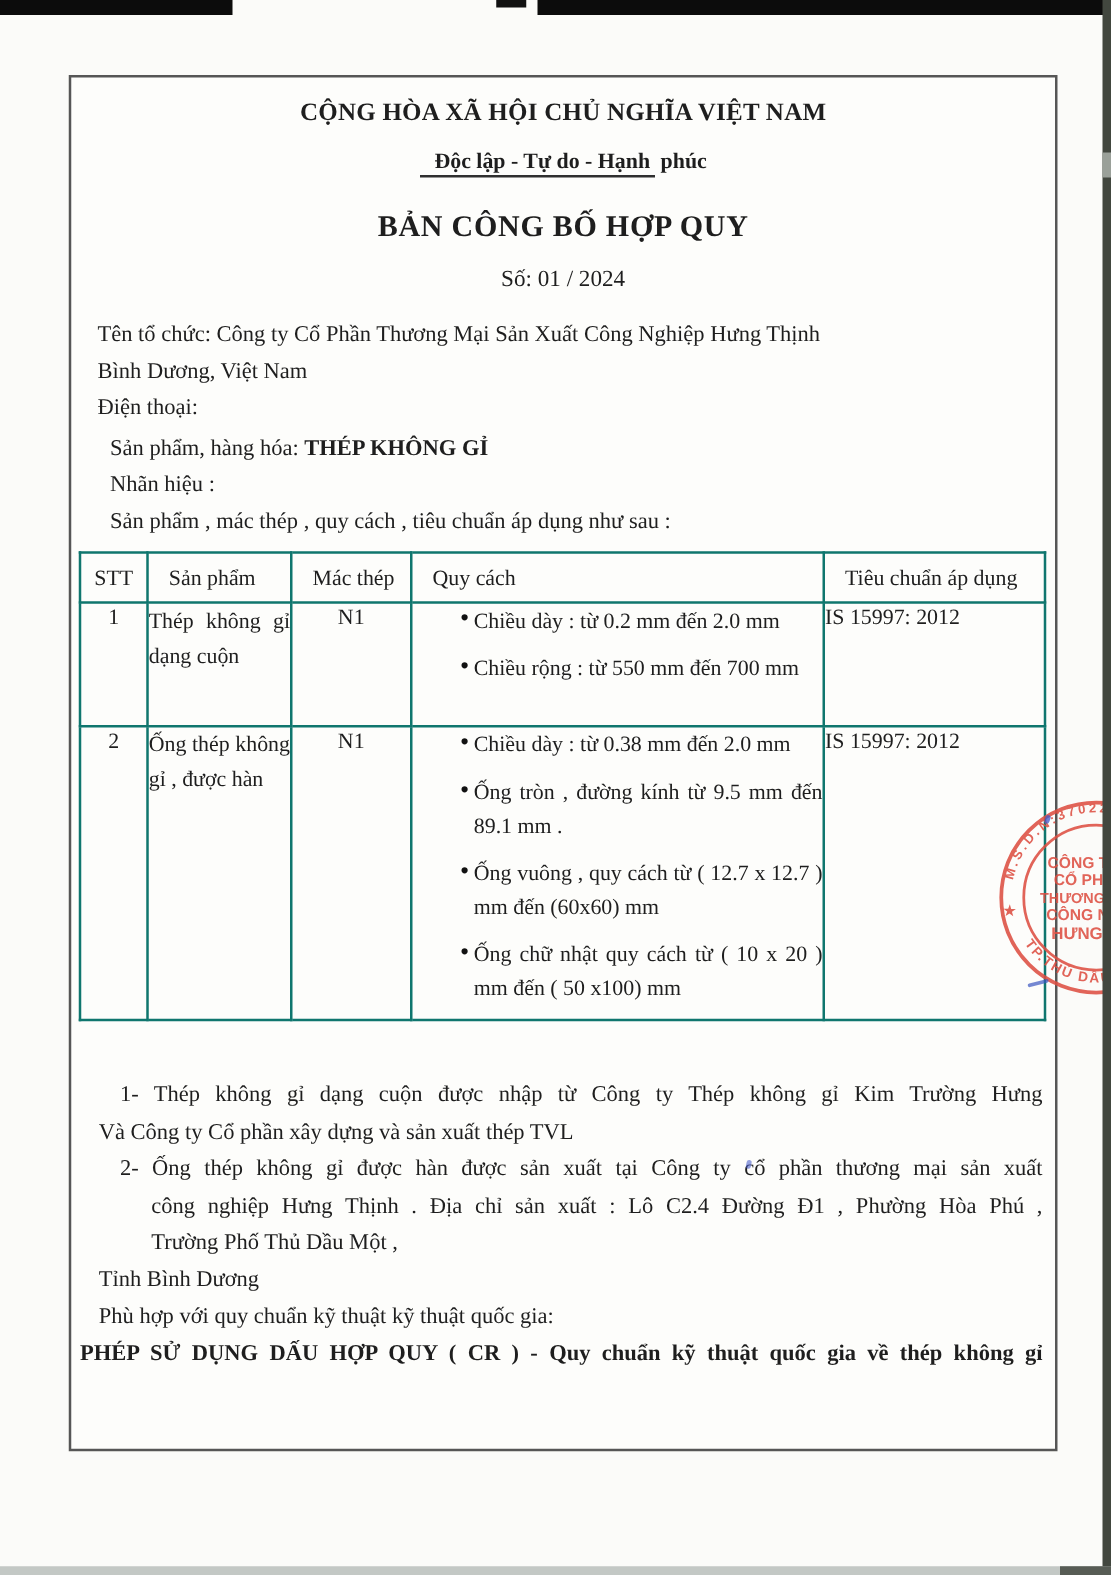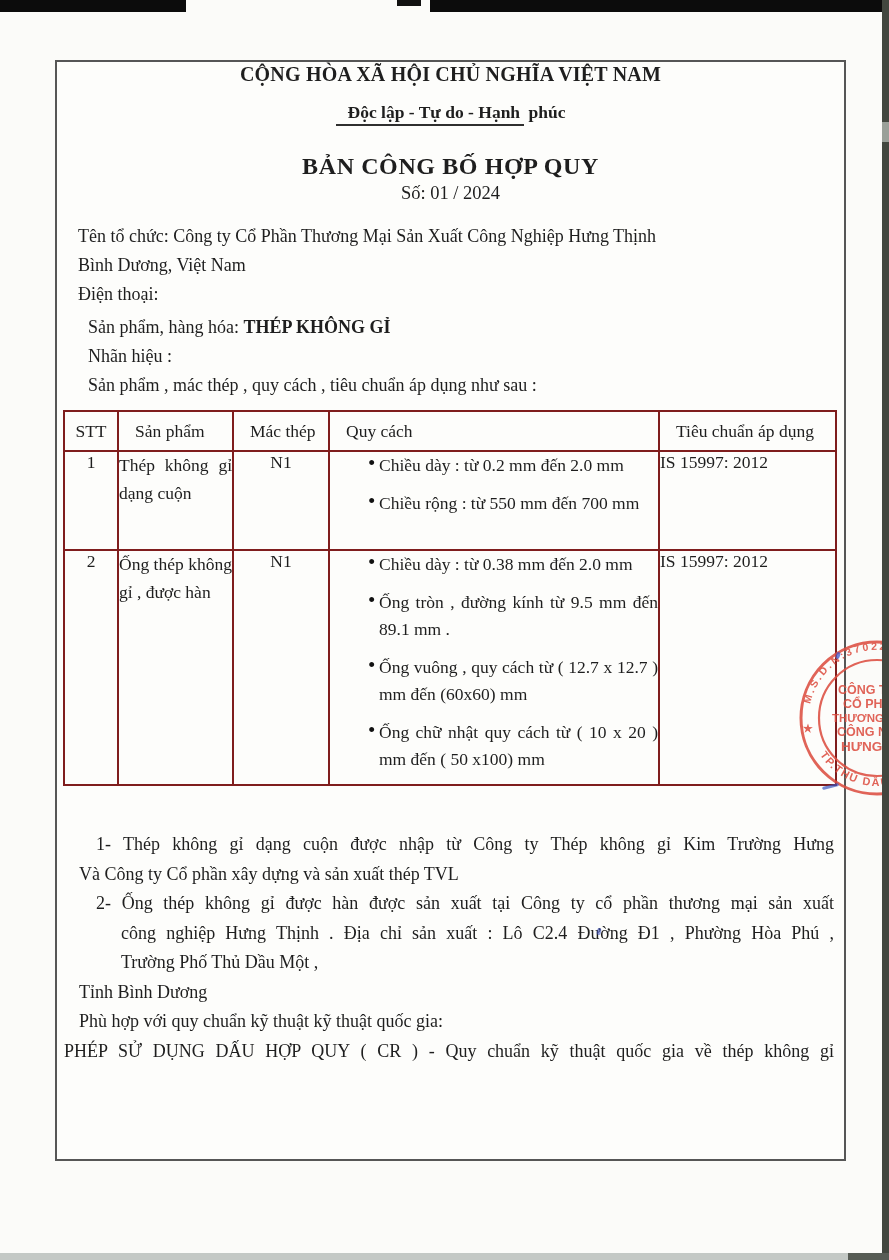--- a/index.html
+++ b/index.html
@@ -29,7 +29,7 @@
     border:2px solid #565656;box-sizing:border-box;background:#fdfdfb;z-index:5;
   }
   .center{text-align:center;}
-  .nat-header{margin-top:0;font-size:20px;font-weight:bold;letter-spacing:.2px;line-height:24px;}
+  .nat-header{margin-top:16px;font-size:20px;font-weight:bold;letter-spacing:.2px;line-height:24px;}
   .motto{margin-top:14px;font-size:17.5px;font-weight:bold;line-height:24px;}
   .motto .ul{border-bottom:2px solid #2f2f2f;padding:0 4px 2px 12px;}
   .doc-title{margin-top:28px;font-size:24px;font-weight:bold;letter-spacing:.6px;line-height:28px;}

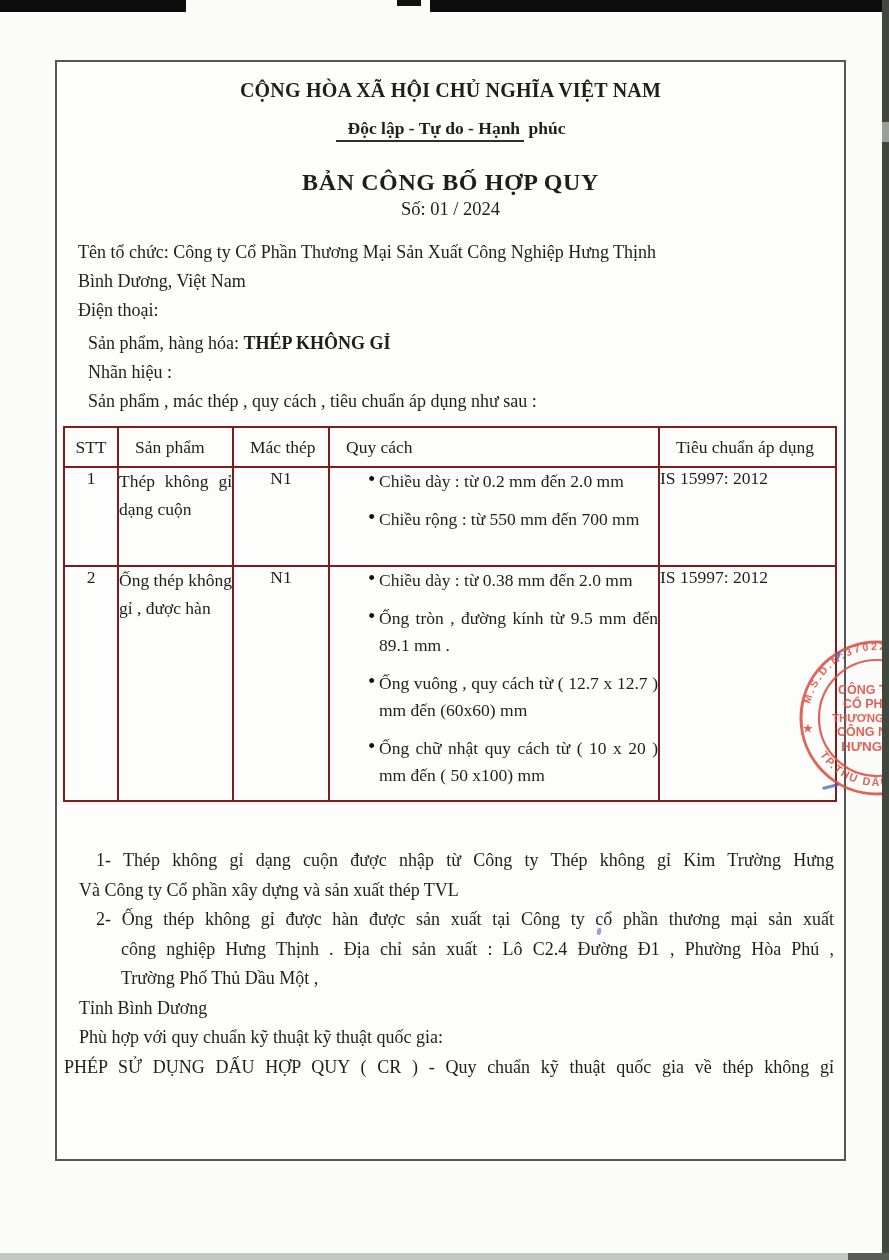--- a/index.html
+++ b/index.html
@@ -33,7 +33,7 @@
   .motto{margin-top:14px;font-size:17.5px;font-weight:bold;line-height:24px;}
   .motto .ul{border-bottom:2px solid #2f2f2f;padding:0 4px 2px 12px;}
   .doc-title{margin-top:28px;font-size:24px;font-weight:bold;letter-spacing:.6px;line-height:28px;}
-  .doc-no{margin-top:1px;font-size:18.5px;line-height:24px;}
+  .doc-no{margin-top:16px;font-size:18.5px;line-height:24px;}
 
   .info{margin-top:17px;font-size:18px;line-height:29px;}
   .iline{margin-left:21px;}

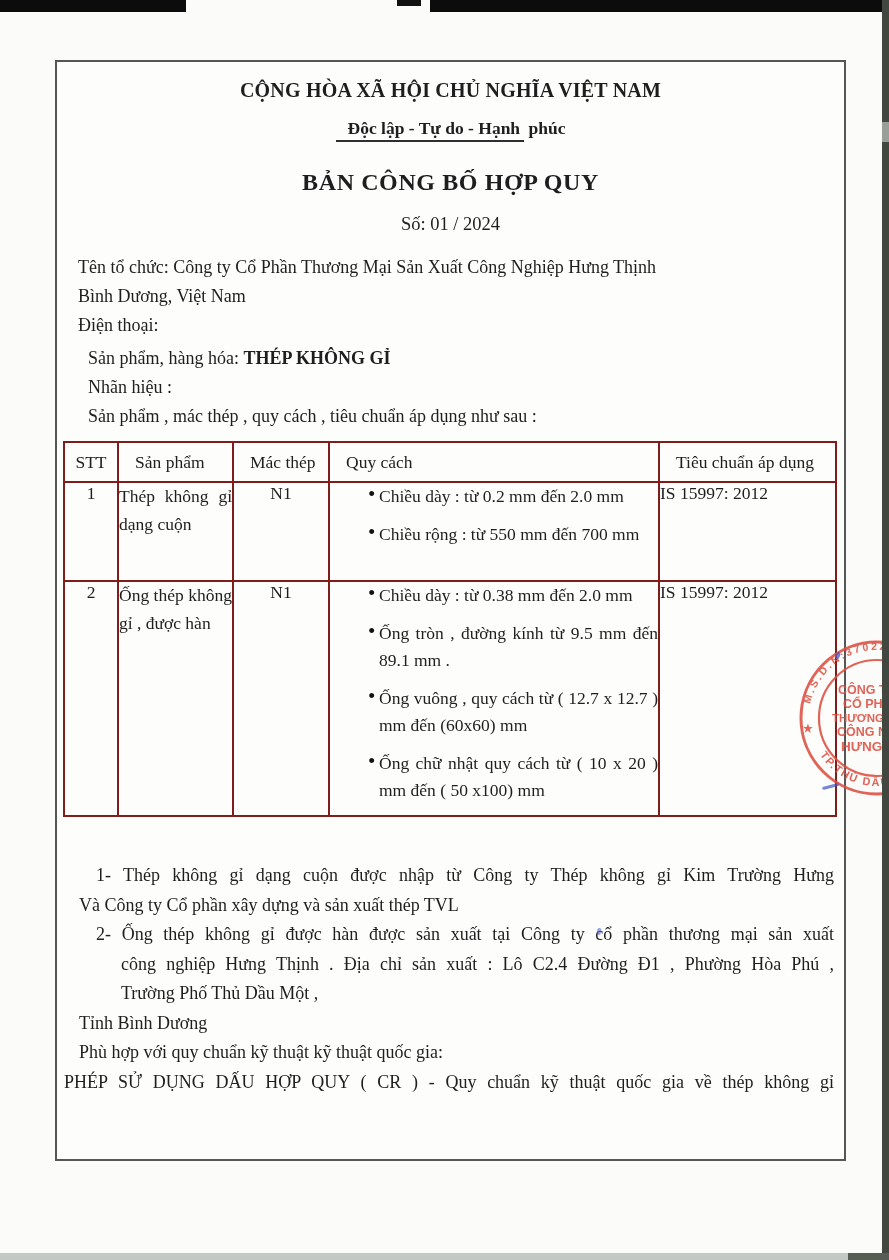--- a/index.html
+++ b/index.html
@@ -47,7 +47,7 @@
     font-size:17.5px;
   }
   table.spec th,table.spec td{
-    border:2px solid #7f1d1d;vertical-align:top;font-weight:normal;
+    border:2px solid #0f766e;vertical-align:top;font-weight:normal;
     padding:0;box-sizing:border-box;
   }
   table.spec th{height:40px;vertical-align:middle;text-align:left;padding-left:16px;}

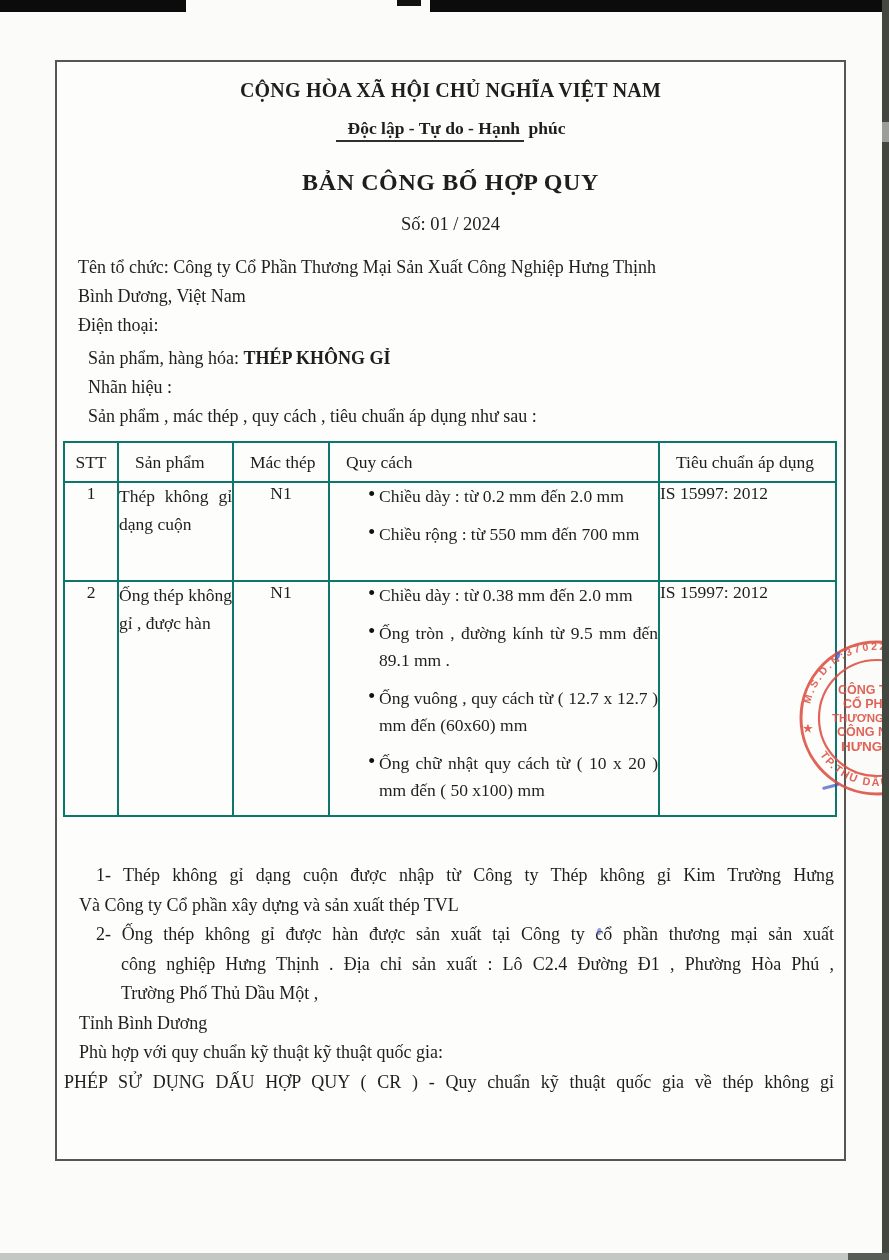--- a/index.html
+++ b/index.html
@@ -73,7 +73,7 @@
   .pl39{padding-left:39px;}
   .pl22{padding-left:22px;}
   .pl64{padding-left:64px;}
-  .pl7{padding-left:7px;}
+  .pl7{padding-left:7px;font-weight:bold;}
   .jst{text-align:justify;text-align-last:justify;padding-right:10px;}
 
   

